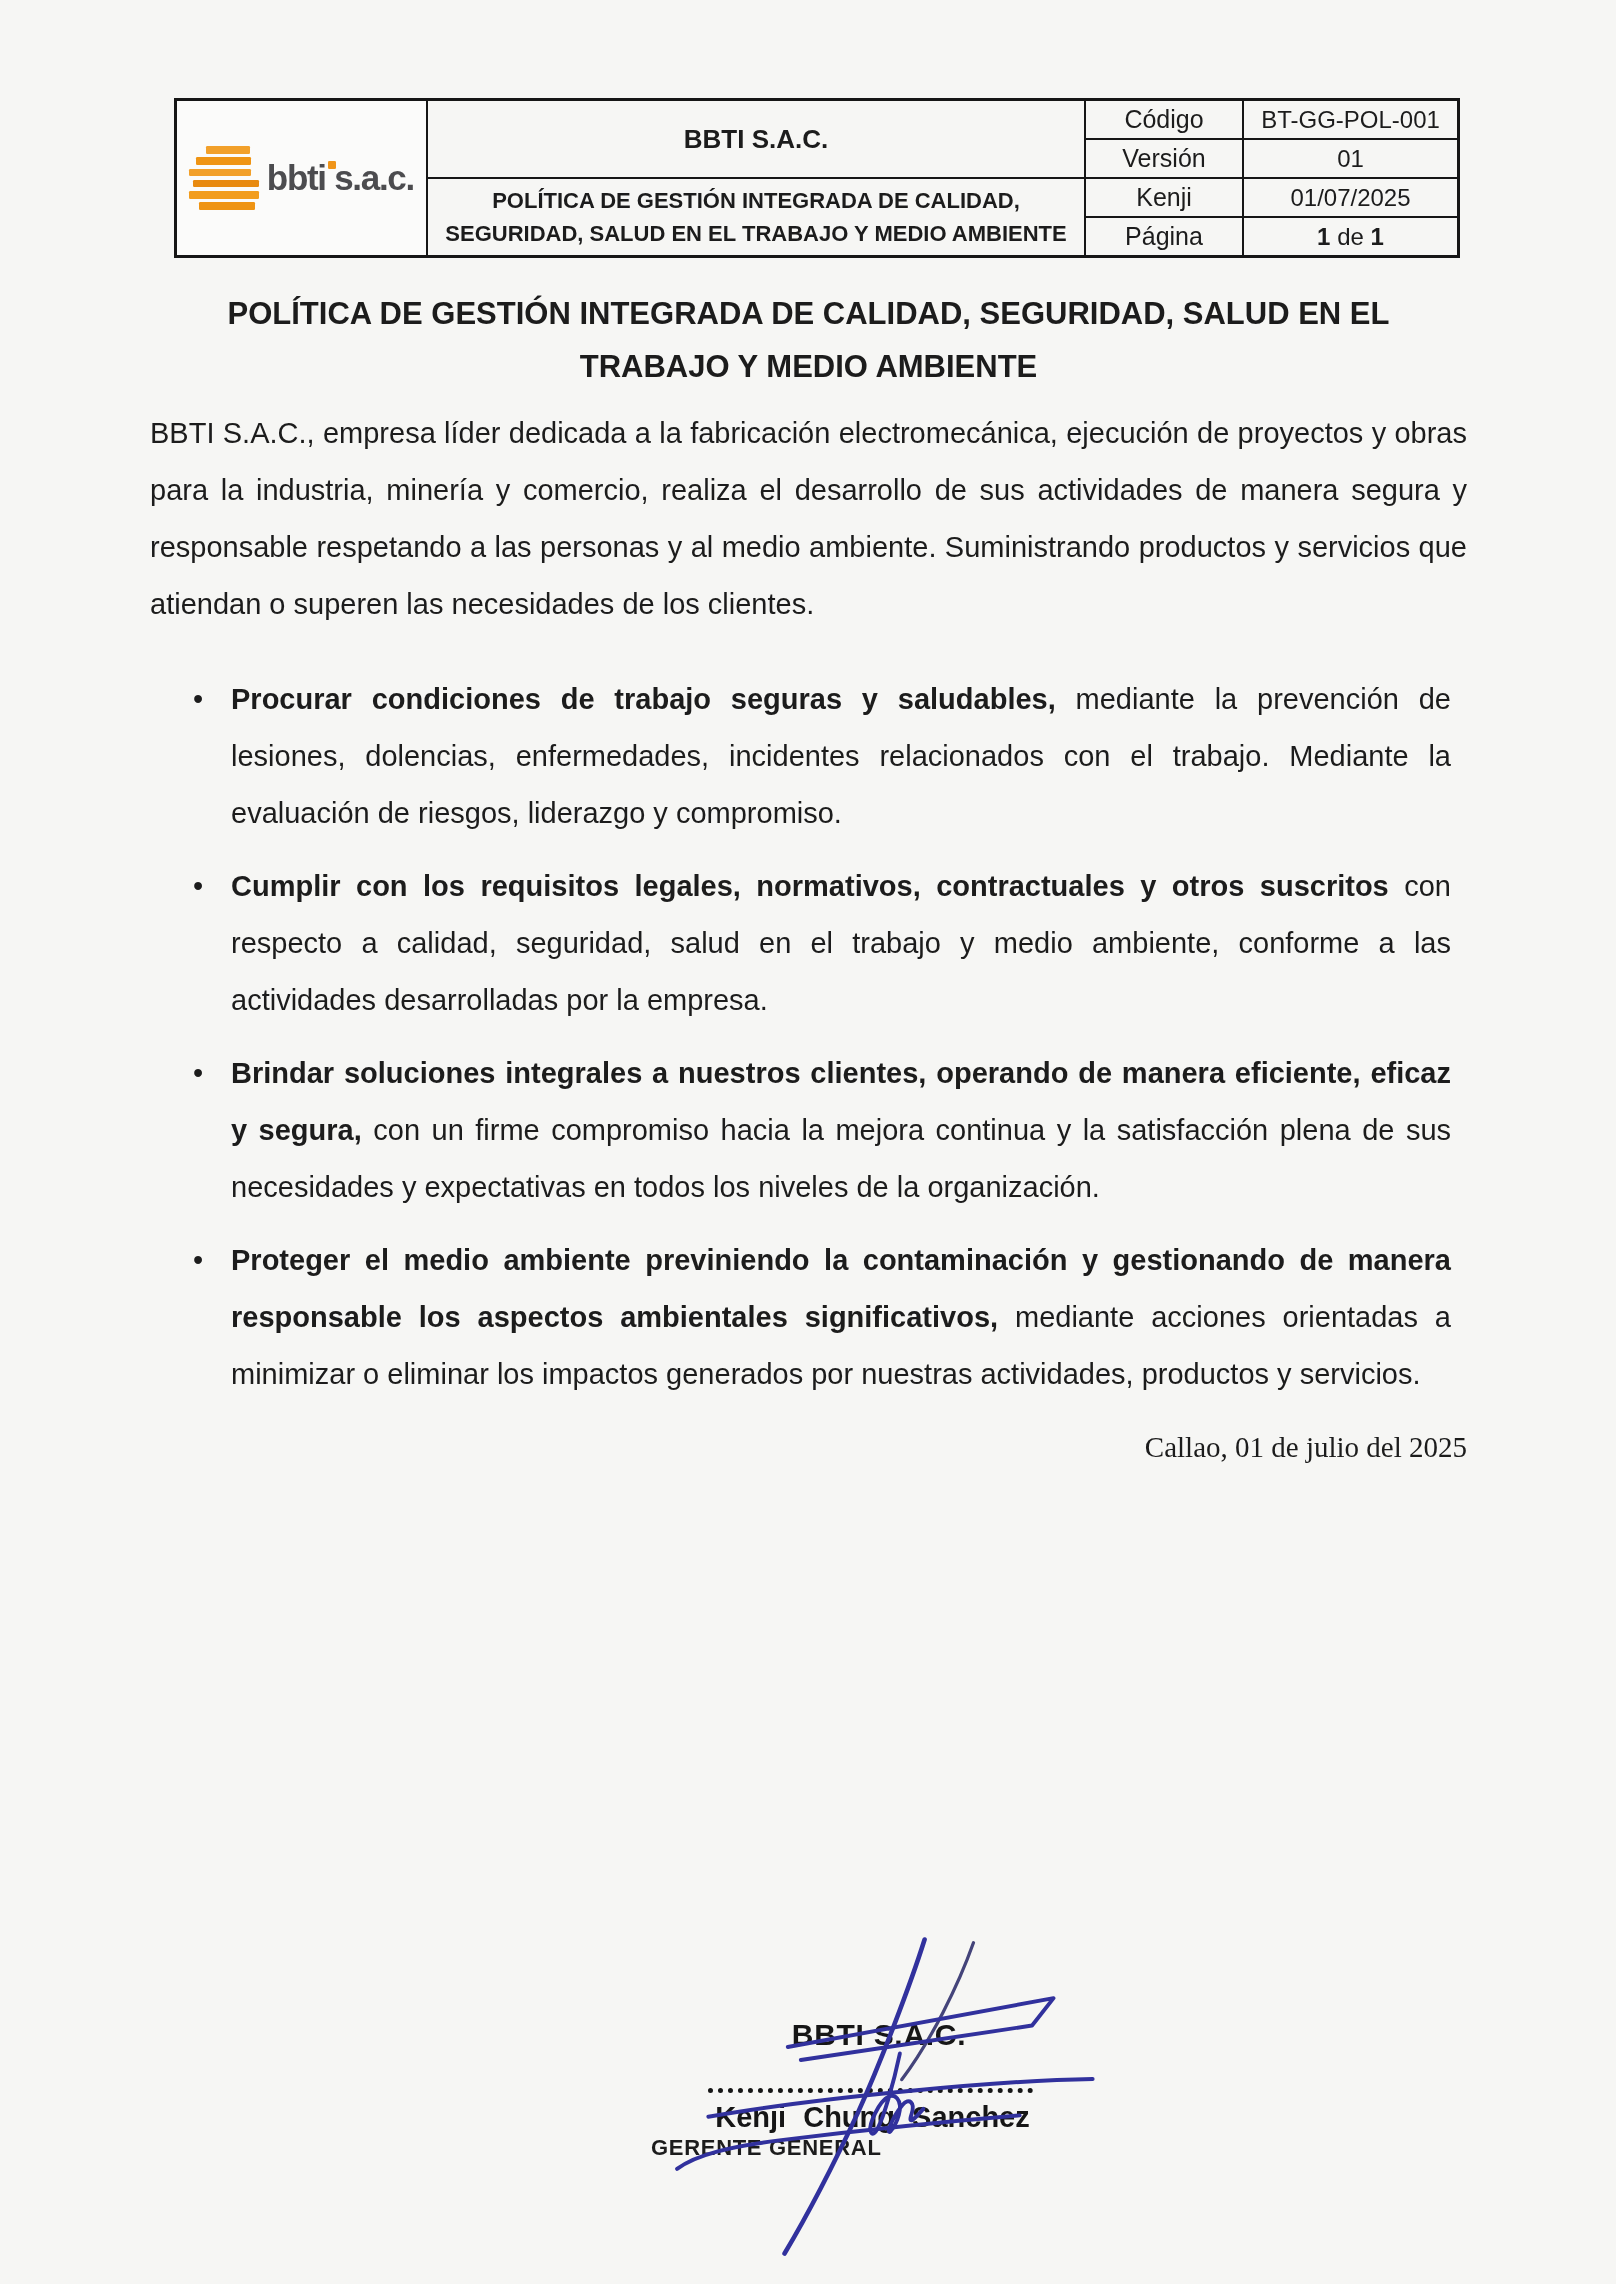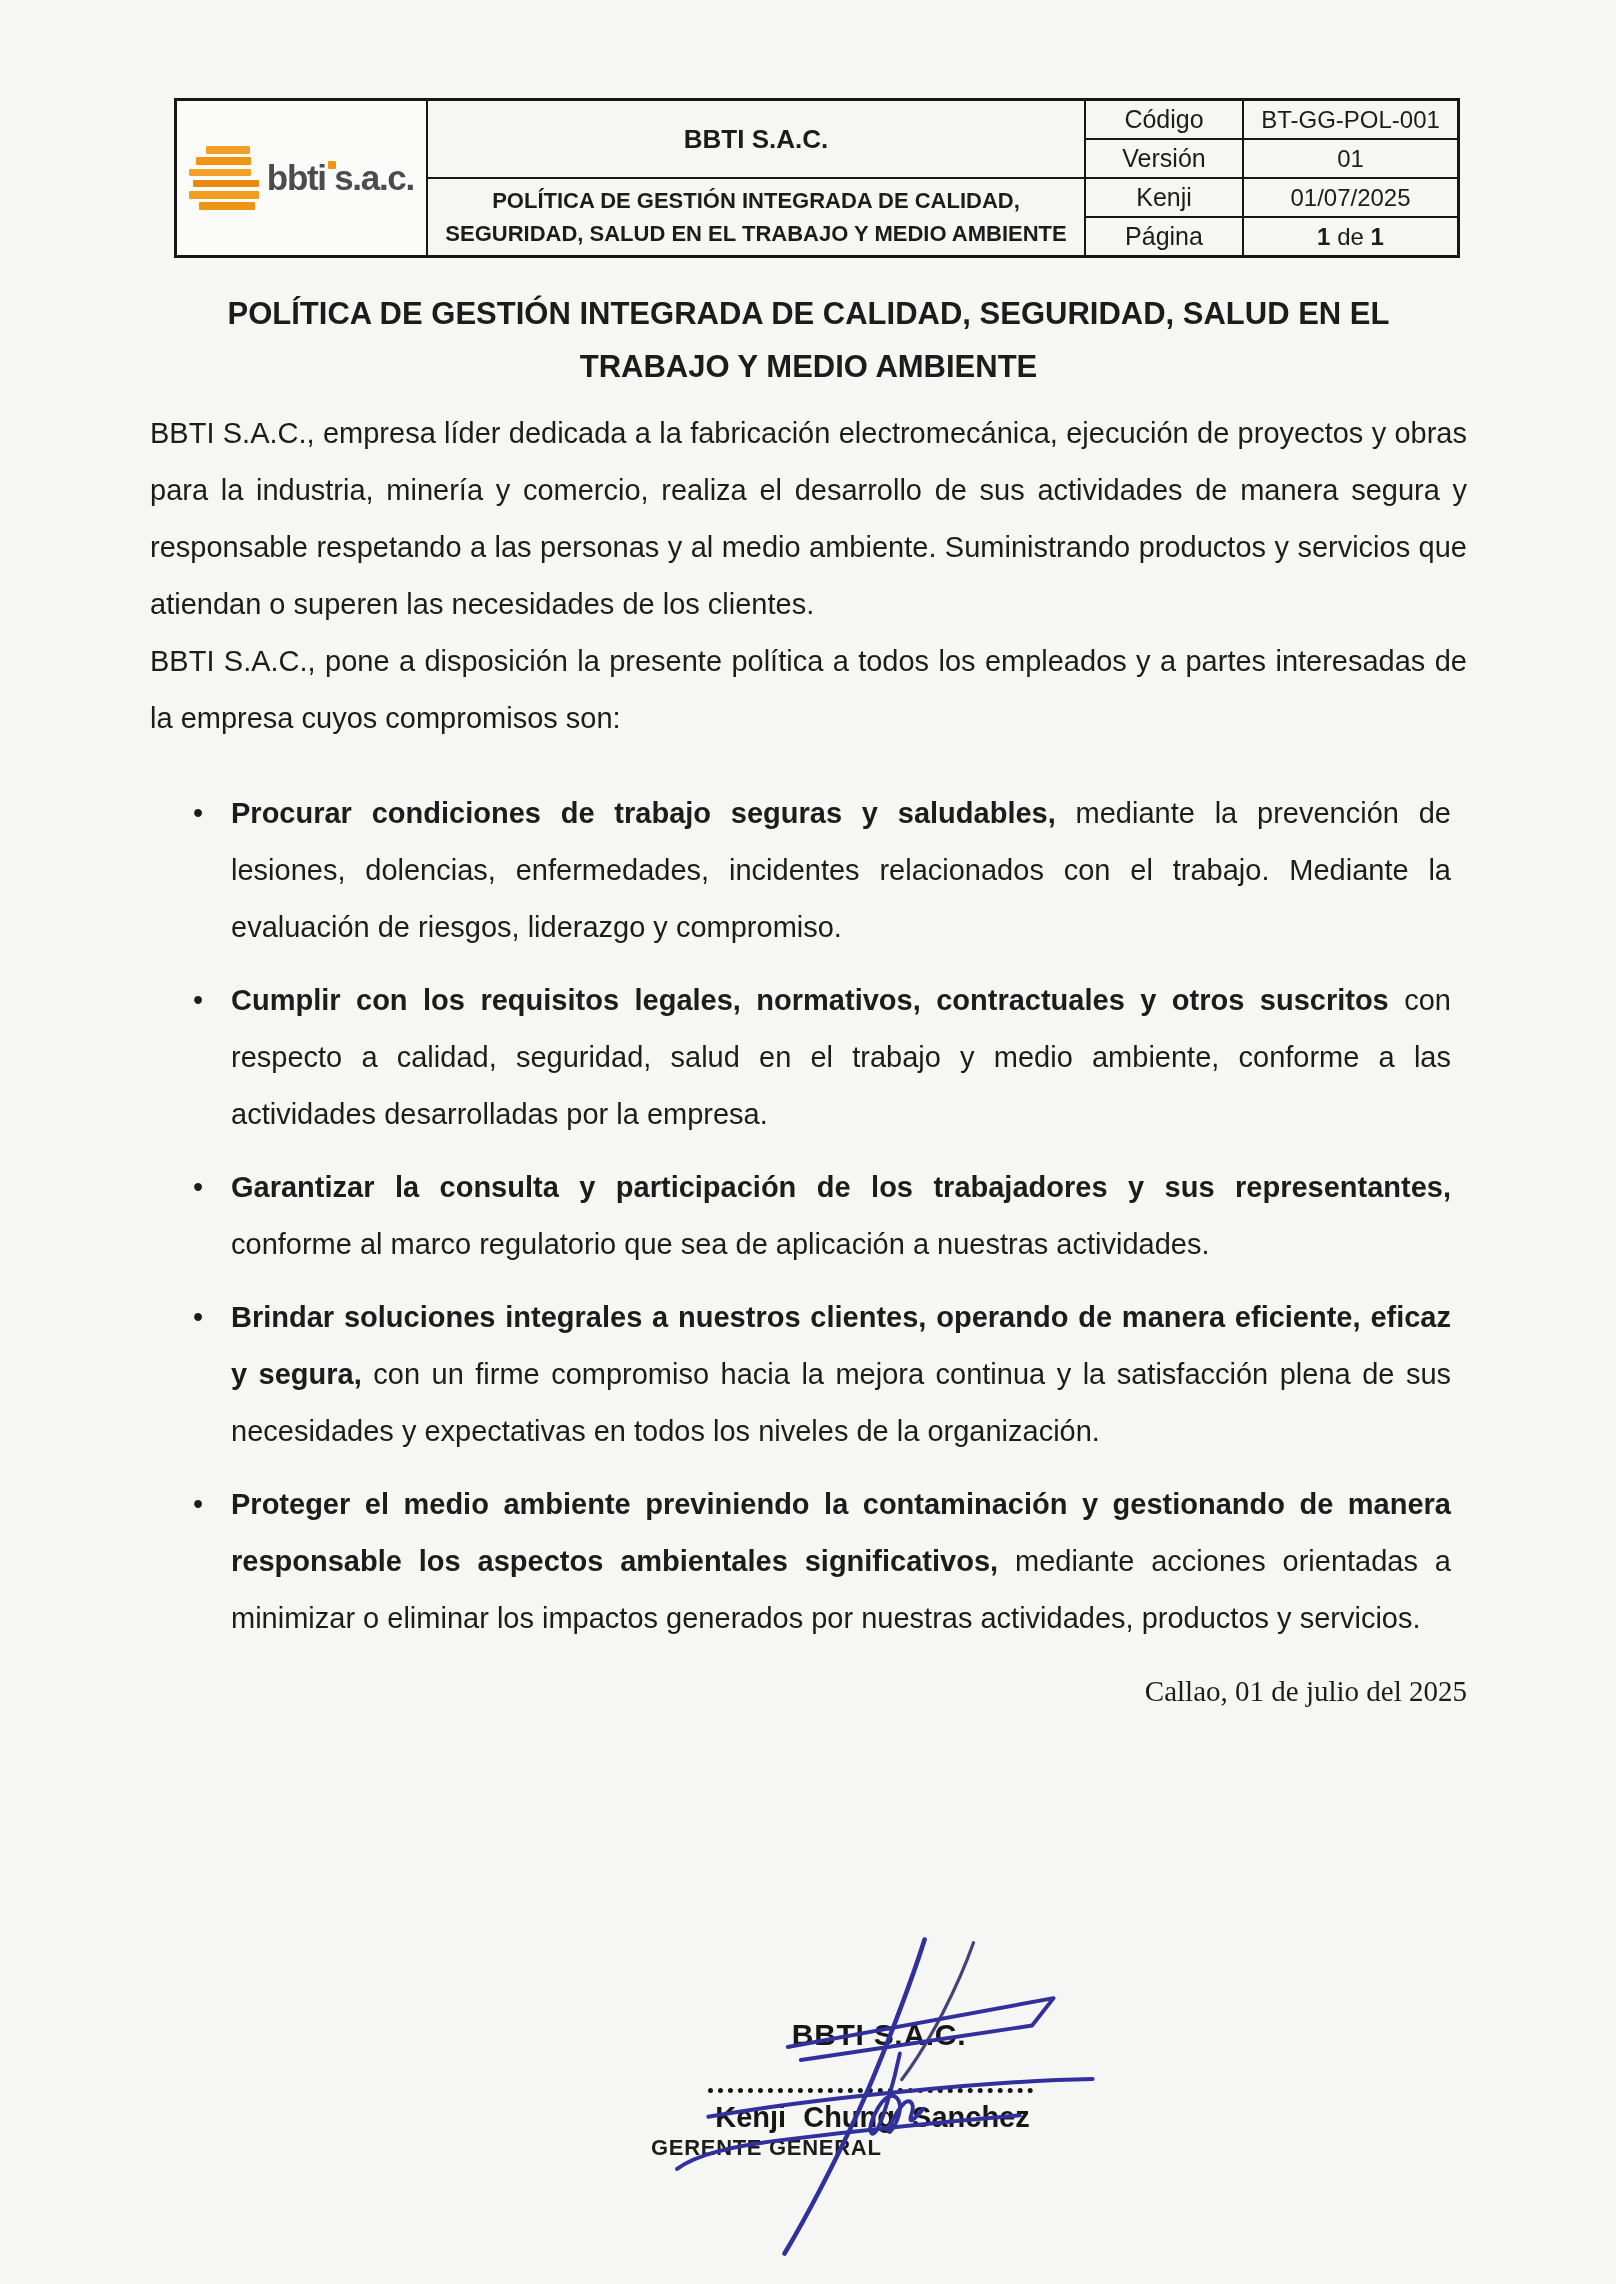--- a/index.html
+++ b/index.html
@@ -167,7 +167,6 @@
   <h1 class="doc-title">POLÍTICA DE GESTIÓN INTEGRADA DE CALIDAD, SEGURIDAD, SALUD EN EL TRABAJO Y MEDIO AMBIENTE</h1>
 
   <p class="para">BBTI S.A.C., empresa líder dedicada a la fabricación electromecánica, ejecución de proyectos y obras para la industria, minería y comercio, realiza el desarrollo de sus actividades de manera segura y responsable respetando a las personas y al medio ambiente. Suministrando productos y servicios que atiendan o superen las necesidades de los clientes.</p>
-  <p class="para">BBTI S.A.C., pone a disposición la presente política a todos los empleados y a partes interesadas de la empresa cuyos compromisos son:</p>
 
   <ul class="commitments">
     <li><strong>Procurar condiciones de trabajo seguras y saludables,</strong><span> mediante la prevención de lesiones, dolencias, enfermedades, incidentes relacionados con el trabajo. Mediante la evaluación de riesgos, liderazgo y compromiso.</span></li>

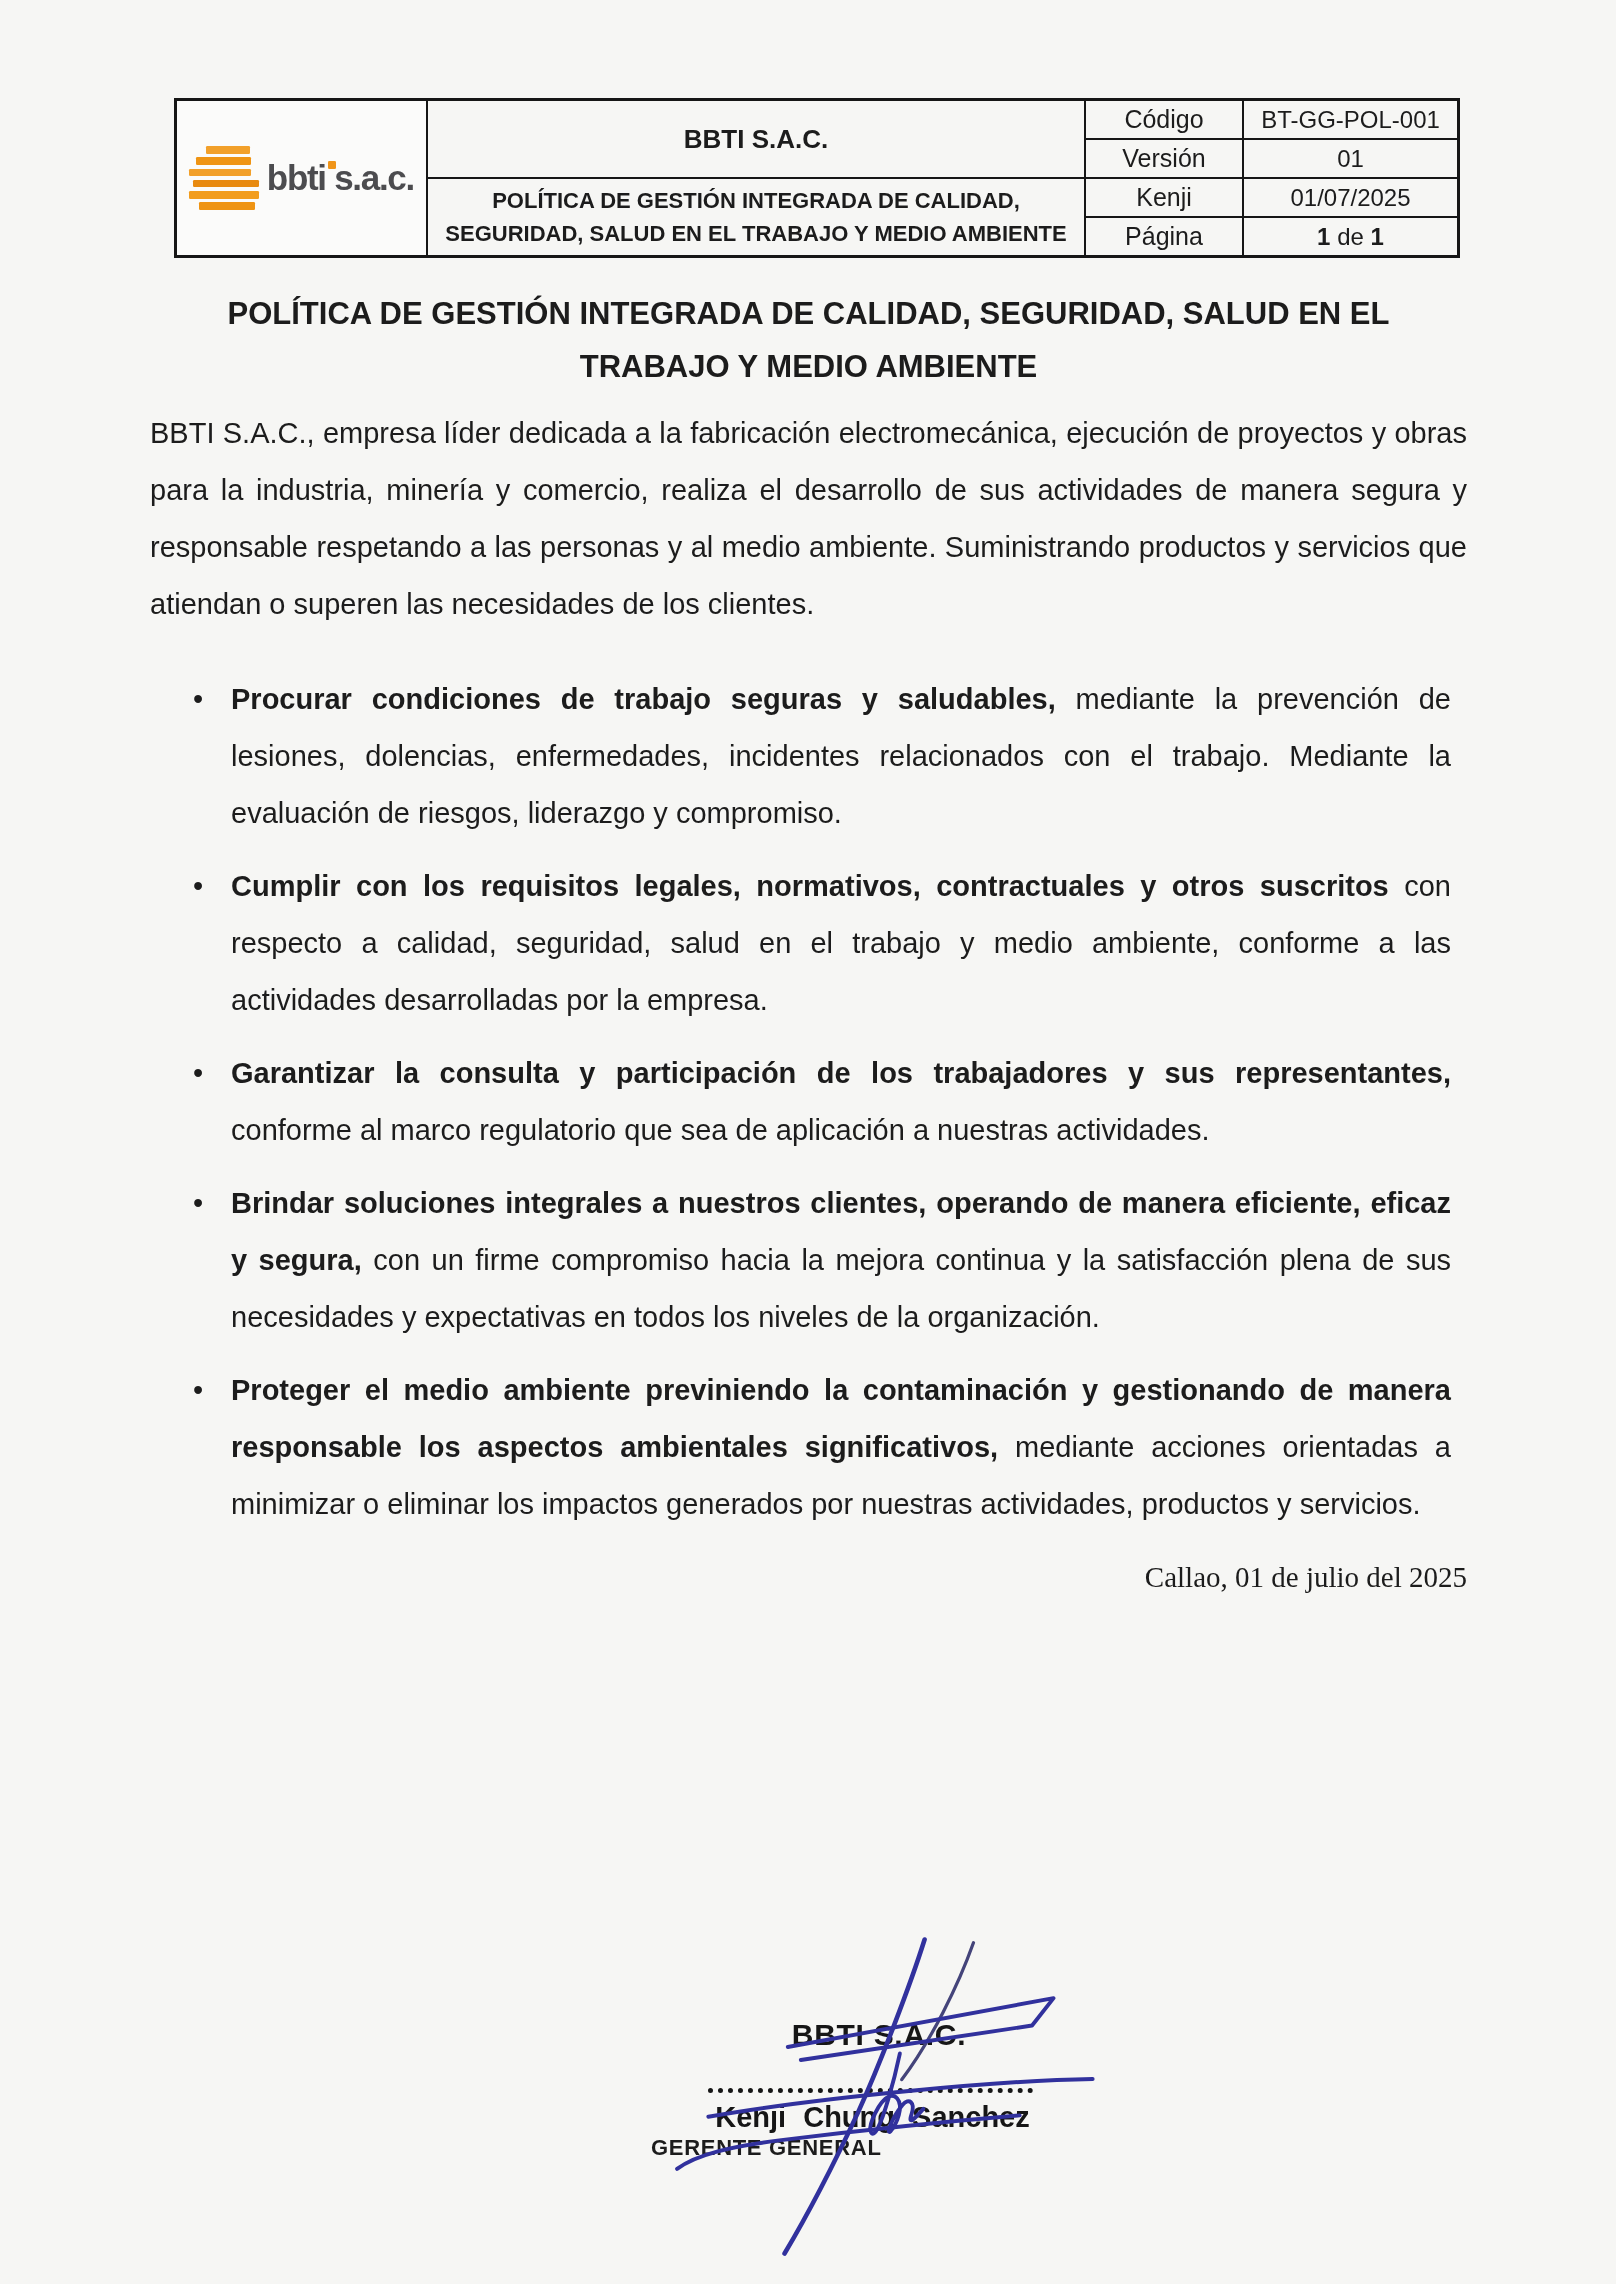--- a/index.html
+++ b/index.html
@@ -171,7 +171,6 @@
   <ul class="commitments">
     <li><strong>Procurar condiciones de trabajo seguras y saludables,</strong><span> mediante la prevención de lesiones, dolencias, enfermedades, incidentes relacionados con el trabajo. Mediante la evaluación de riesgos, liderazgo y compromiso.</span></li>
     <li><strong>Cumplir con los requisitos legales, normativos, contractuales y otros suscritos</strong><span> con respecto a calidad, seguridad, salud en el trabajo y medio ambiente, conforme a las actividades desarrolladas por la empresa.</span></li>
-    <li><strong>Garantizar la consulta y participación de los trabajadores y sus representantes,</strong><span> conforme al marco regulatorio que sea de aplicación a nuestras actividades.</span></li>
     <li><strong>Brindar soluciones integrales a nuestros clientes, operando de manera eficiente, eficaz y segura,</strong><span> con un firme compromiso hacia la mejora continua y la satisfacción plena de sus necesidades y expectativas en todos los niveles de la organización.</span></li>
     <li><strong>Proteger el medio ambiente previniendo la contaminación y gestionando de manera responsable los aspectos ambientales significativos,</strong><span> mediante acciones orientadas a minimizar o eliminar los impactos generados por nuestras actividades, productos y servicios.</span></li>
   </ul>

